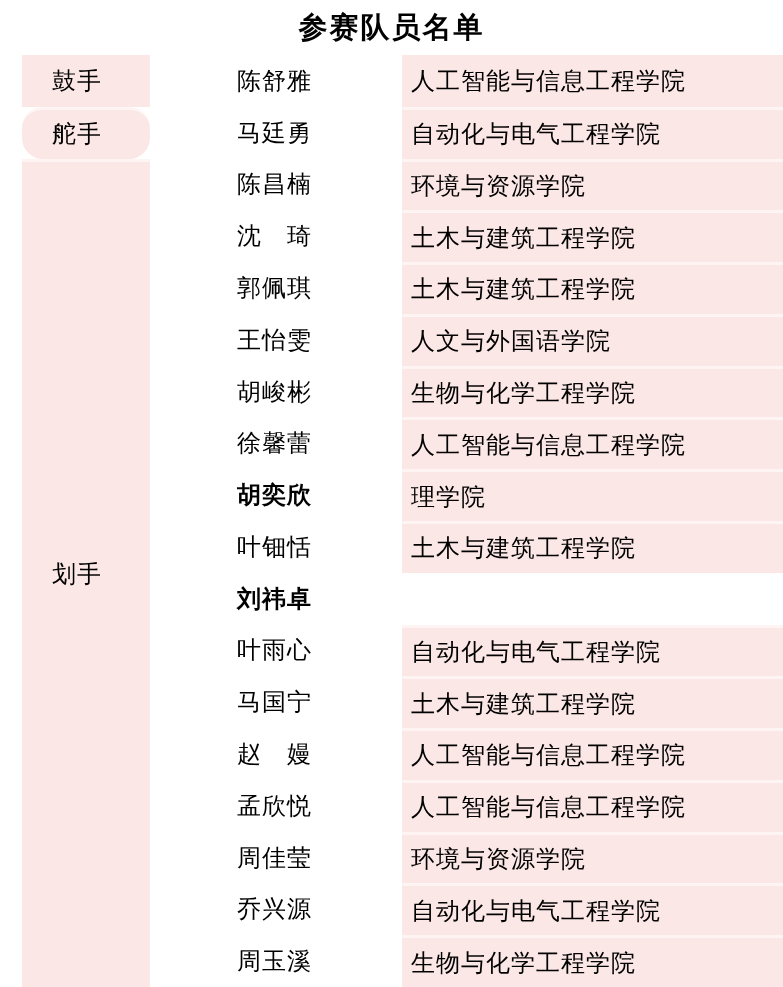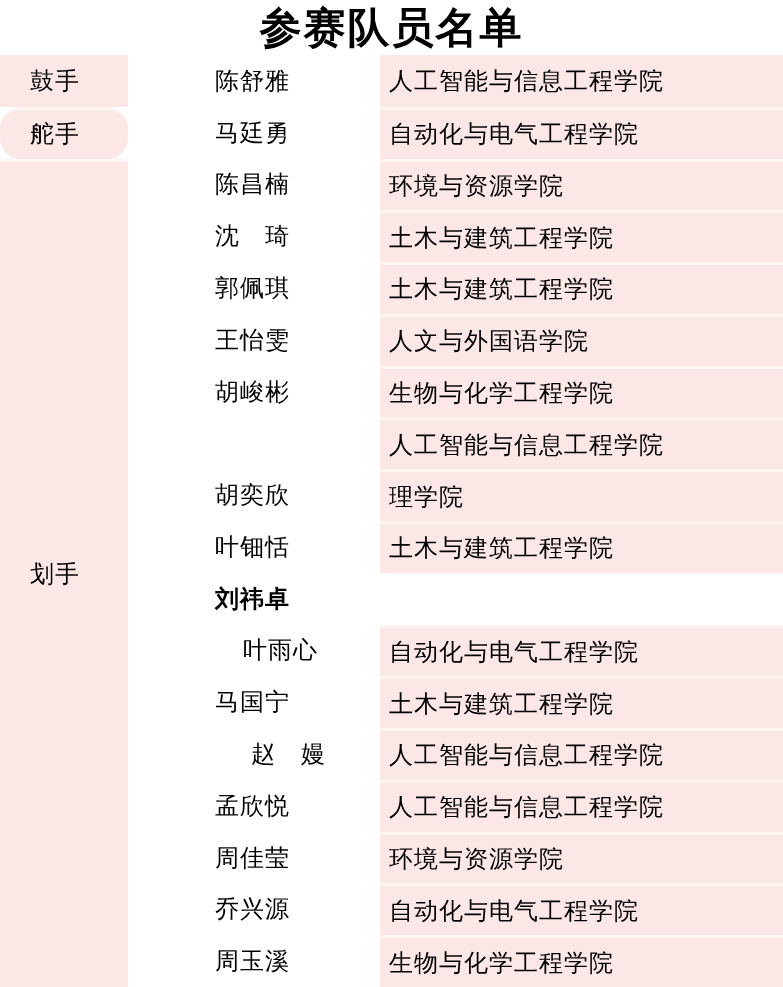--- a/index.html
+++ b/index.html
@@ -23,7 +23,7 @@
     align-items: center;
     justify-content: center;
     font-family: "Liberation Sans", "DejaVu Sans", sans-serif;
-    font-size: 42px;
+    font-size: 29px;
     font-weight: 700;
     letter-spacing: 2px;
     color: var(--text, #000000);

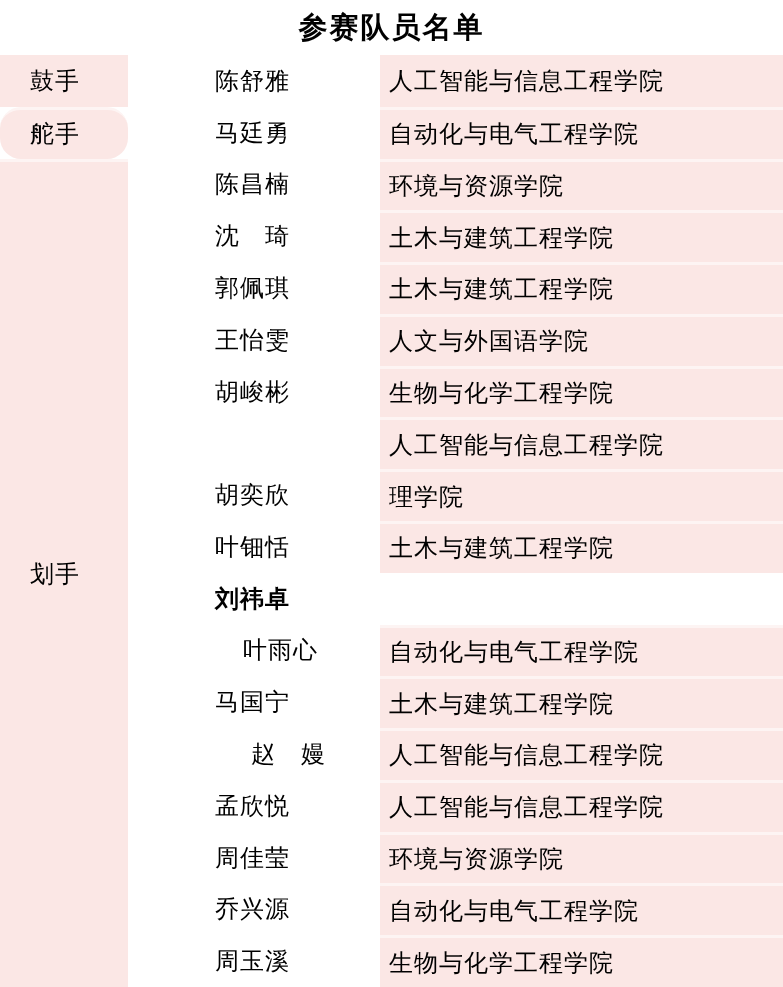--- a/index.html
+++ b/index.html
@@ -37,6 +37,7 @@
     display: grid;
     grid-template-columns: 128px 252px 403px;
     grid-template-rows: repeat(18, 1fr);
+    padding-left: 22px;
   }
   .cell {
     display: flex;

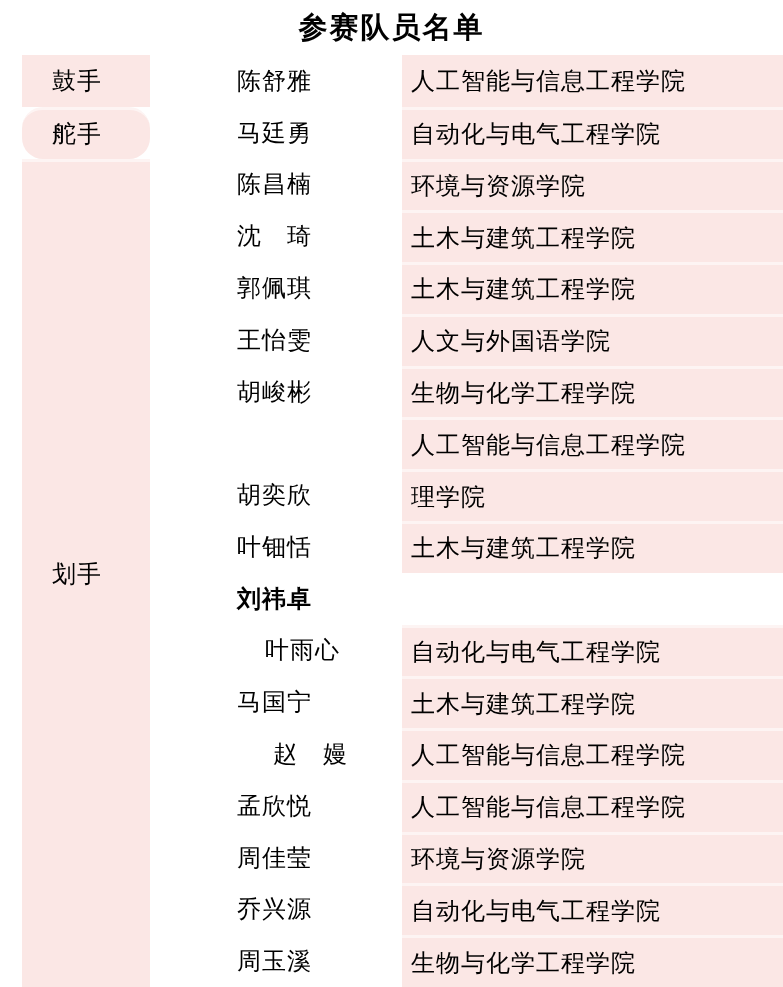--- a/index.html
+++ b/index.html
@@ -86,6 +86,7 @@
       <div class="cell college sep" style="grid-area: 6 / 3;">人文与外国语学院</div>
       <div class="cell name" style="grid-area: 7 / 2;">胡峻彬</div>
       <div class="cell college sep" style="grid-area: 7 / 3;">生物与化学工程学院</div>
+      <div class="cell name" style="grid-area: 8 / 2;">徐馨蕾</div>
       <div class="cell college sep" style="grid-area: 8 / 3;">人工智能与信息工程学院</div>
       <div class="cell name" style="grid-area: 9 / 2;">胡奕欣</div>
       <div class="cell name" style="grid-area: 10 / 2;">叶钿恬</div>

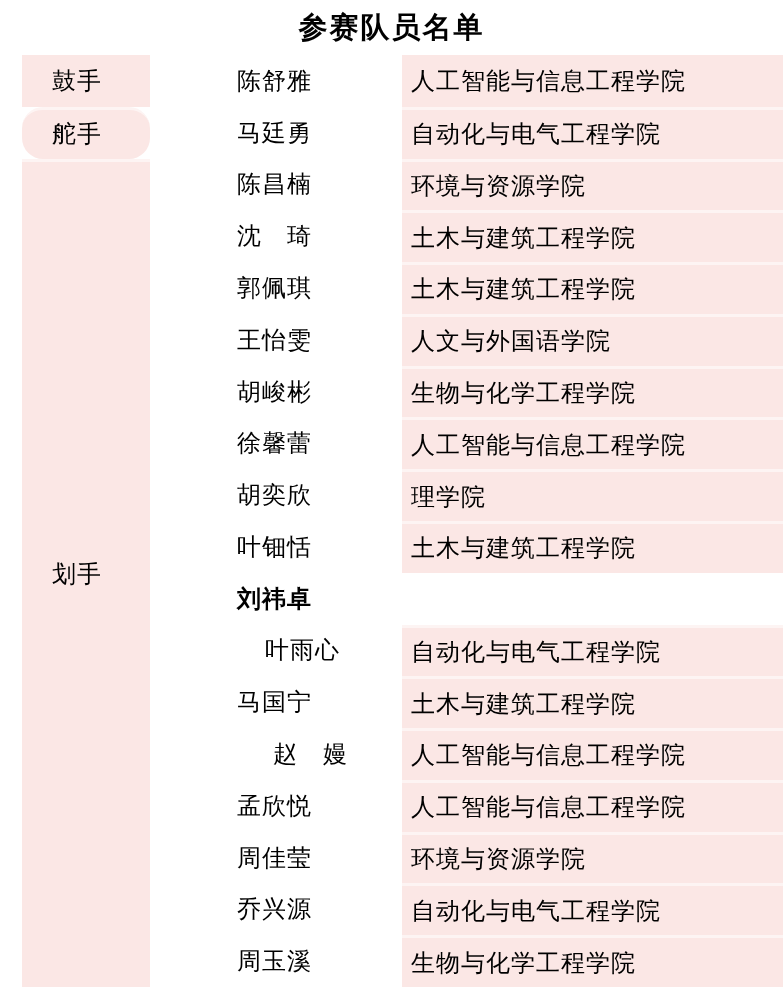--- a/index.html
+++ b/index.html
@@ -88,7 +88,7 @@
       <div class="cell college sep" style="grid-area: 7 / 3;">生物与化学工程学院</div>
       <div class="cell name" style="grid-area: 8 / 2;">徐馨蕾</div>
       <div class="cell college sep" style="grid-area: 8 / 3;">人工智能与信息工程学院</div>
-      <div class="cell name" style="grid-area: 9 / 2;">胡奕欣</div>
+      <div class="cell name" style="grid-area: 9 / 2; font-weight: bold;">胡奕欣</div>
       <div class="cell name" style="grid-area: 10 / 2;">叶钿恬</div>
       <div class="cell college sep" style="grid-area: 9 / 3;">理学院</div>
       <div class="cell college sep" style="grid-area: 10 / 3;">土木与建筑工程学院</div>

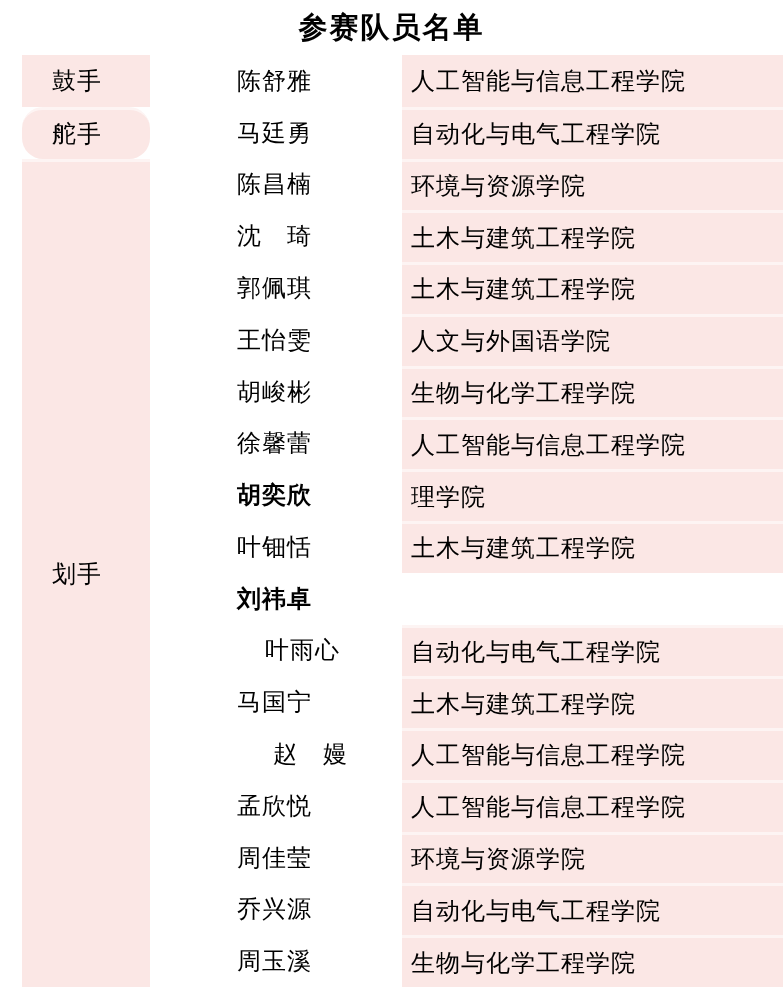--- a/index.html
+++ b/index.html
@@ -93,7 +93,7 @@
       <div class="cell college sep" style="grid-area: 9 / 3;">理学院</div>
       <div class="cell college sep" style="grid-area: 10 / 3;">土木与建筑工程学院</div>
       <div class="cell name" style="grid-area: 11 / 2; font-weight: bold;">刘祎卓</div>
-      <div class="cell name" style="grid-area: 12 / 2; margin-left: 28px;">叶雨心</div>
+      <div class="cell name" style="grid-area: 12 / 2;">叶雨心</div>
       <div class="cell college sep" style="grid-area: 12 / 3;">自动化与电气工程学院</div>
       <div class="cell name" style="grid-area: 13 / 2;">马国宁</div>
       <div class="cell college sep" style="grid-area: 13 / 3;">土木与建筑工程学院</div>

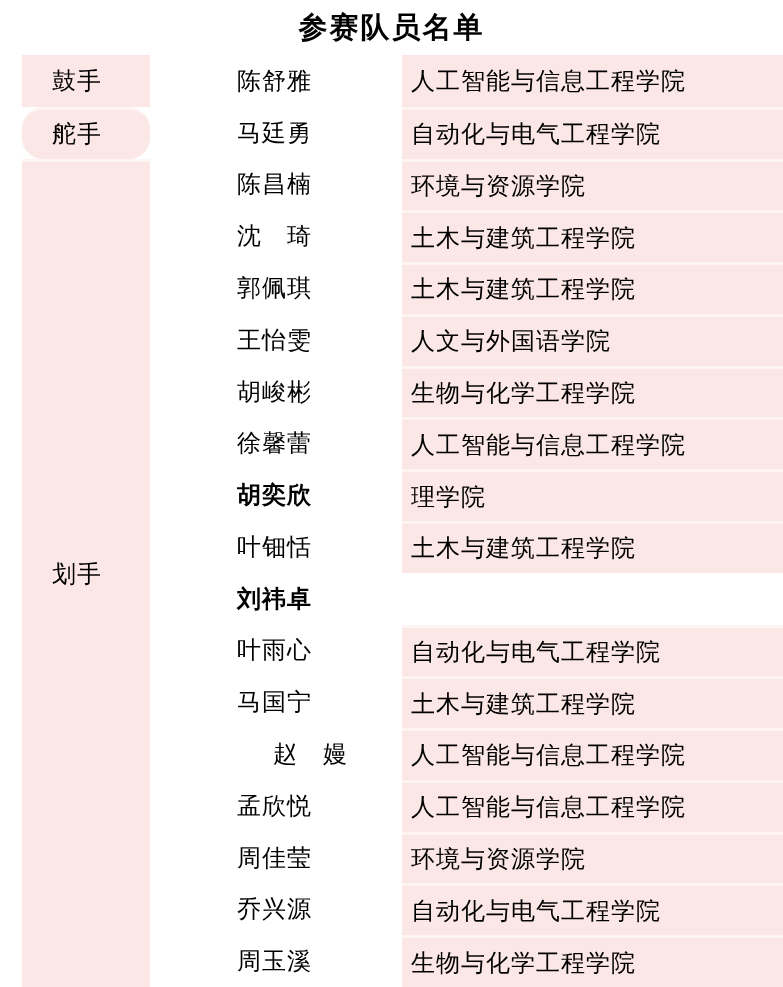--- a/index.html
+++ b/index.html
@@ -97,7 +97,7 @@
       <div class="cell college sep" style="grid-area: 12 / 3;">自动化与电气工程学院</div>
       <div class="cell name" style="grid-area: 13 / 2;">马国宁</div>
       <div class="cell college sep" style="grid-area: 13 / 3;">土木与建筑工程学院</div>
-      <div class="cell name" style="grid-area: 14 / 2; margin-left: 36px;">赵　嫚</div>
+      <div class="cell name" style="grid-area: 14 / 2;">赵　嫚</div>
       <div class="cell college sep" style="grid-area: 14 / 3;">人工智能与信息工程学院</div>
       <div class="cell name" style="grid-area: 15 / 2;">孟欣悦</div>
       <div class="cell college sep" style="grid-area: 15 / 3;">人工智能与信息工程学院</div>

